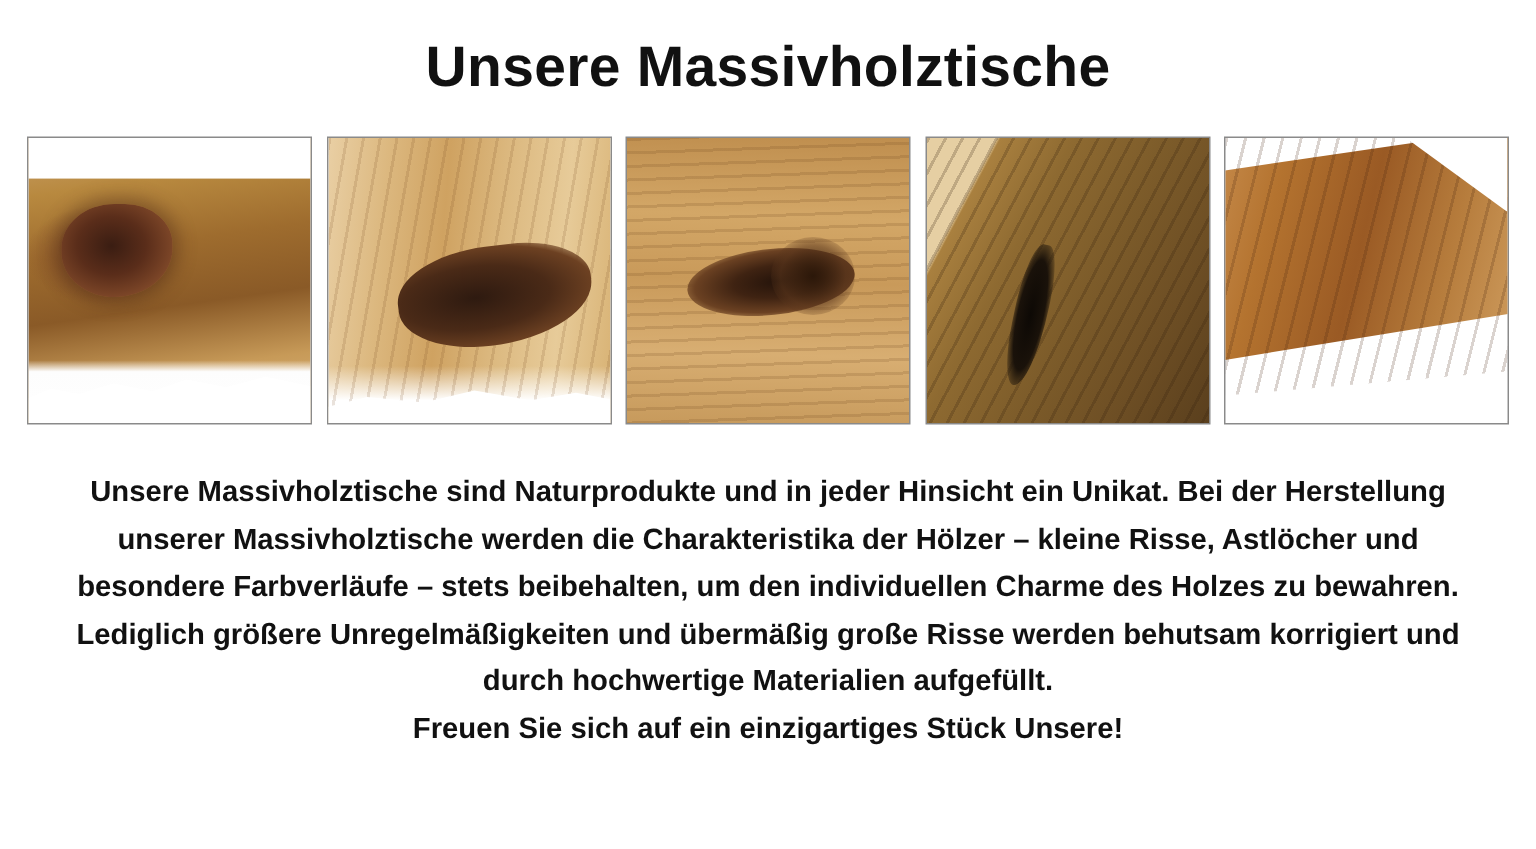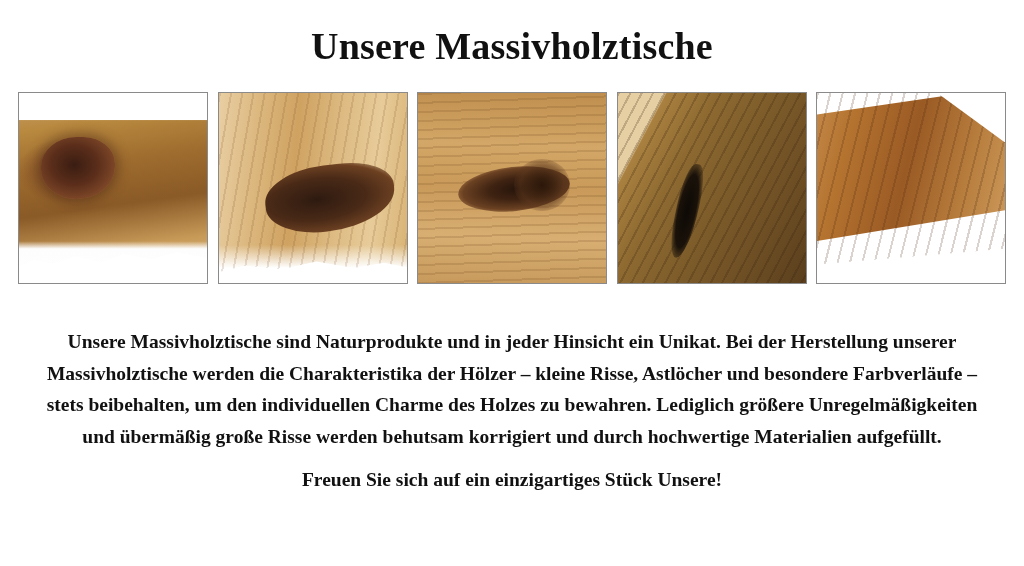--- a/index.html
+++ b/index.html
@@ -19,7 +19,6 @@
     width: 1024px;
     height: 566px;
     box-sizing: border-box;
-    font-family: Liberation Serif, serif;
   }
   .title {
     text-align: center;

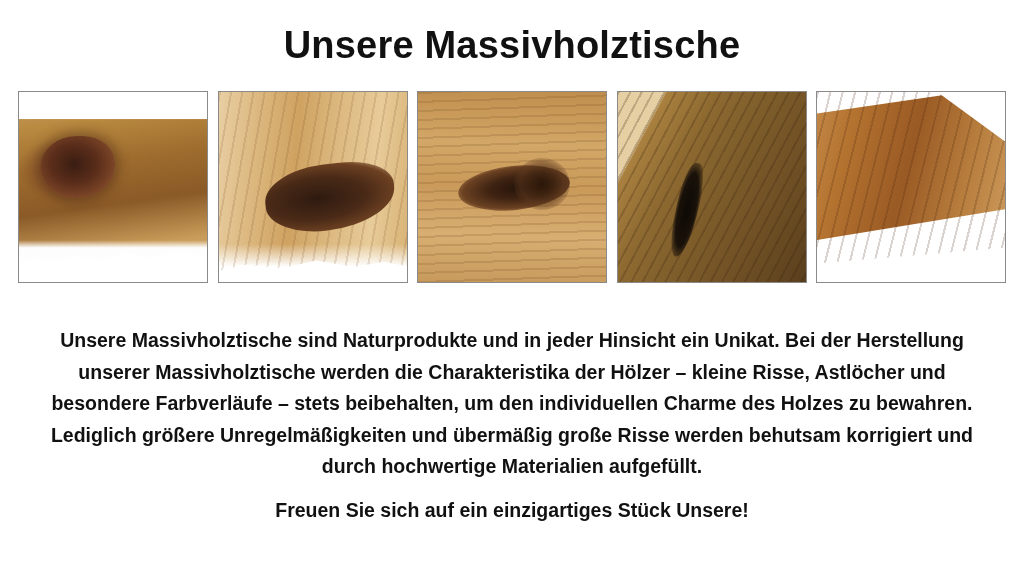--- a/index.html
+++ b/index.html
@@ -199,7 +199,7 @@
     box-sizing: border-box;
   }
   .body-text p {
-    margin: 12px;
+    margin: 0;
   }
 </style>
 </head>

